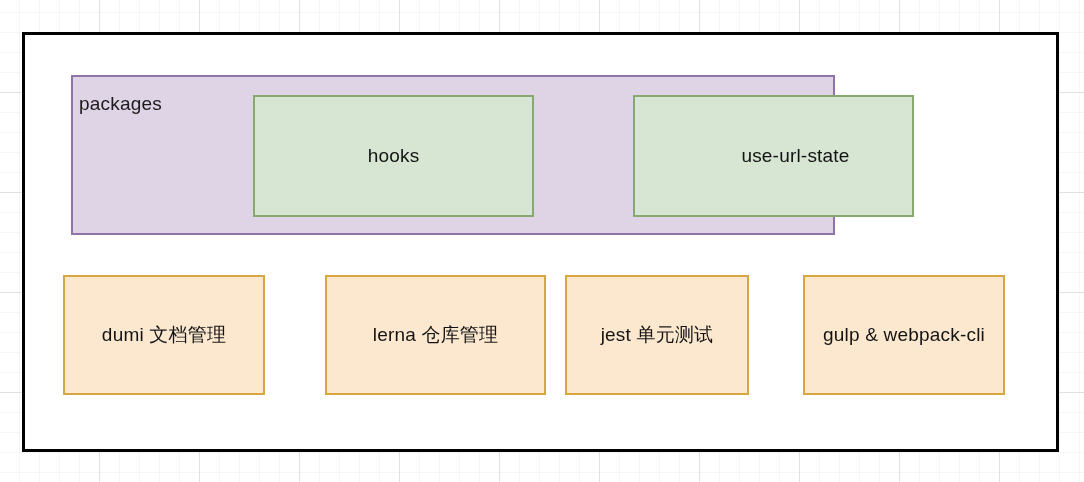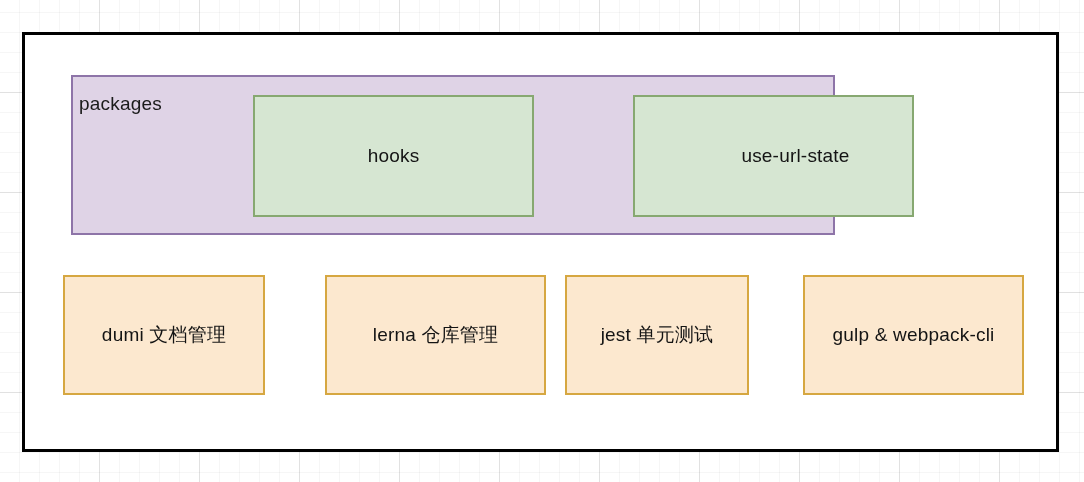--- a/index.html
+++ b/index.html
@@ -102,7 +102,7 @@
   #tool-box-0 { left: 38px;  width: 202px; }
   #tool-box-1 { left: 278px; width: 221px; margin-left: 22px; }
   #tool-box-2 { left: 540px; width: 184px; }
-  #tool-box-3 { left: 778px; width: 221px; }
+  #tool-box-3 { left: 778px; width: 202px; }
   .tool-label {
     font-size: 19px;
     color: #141414;

